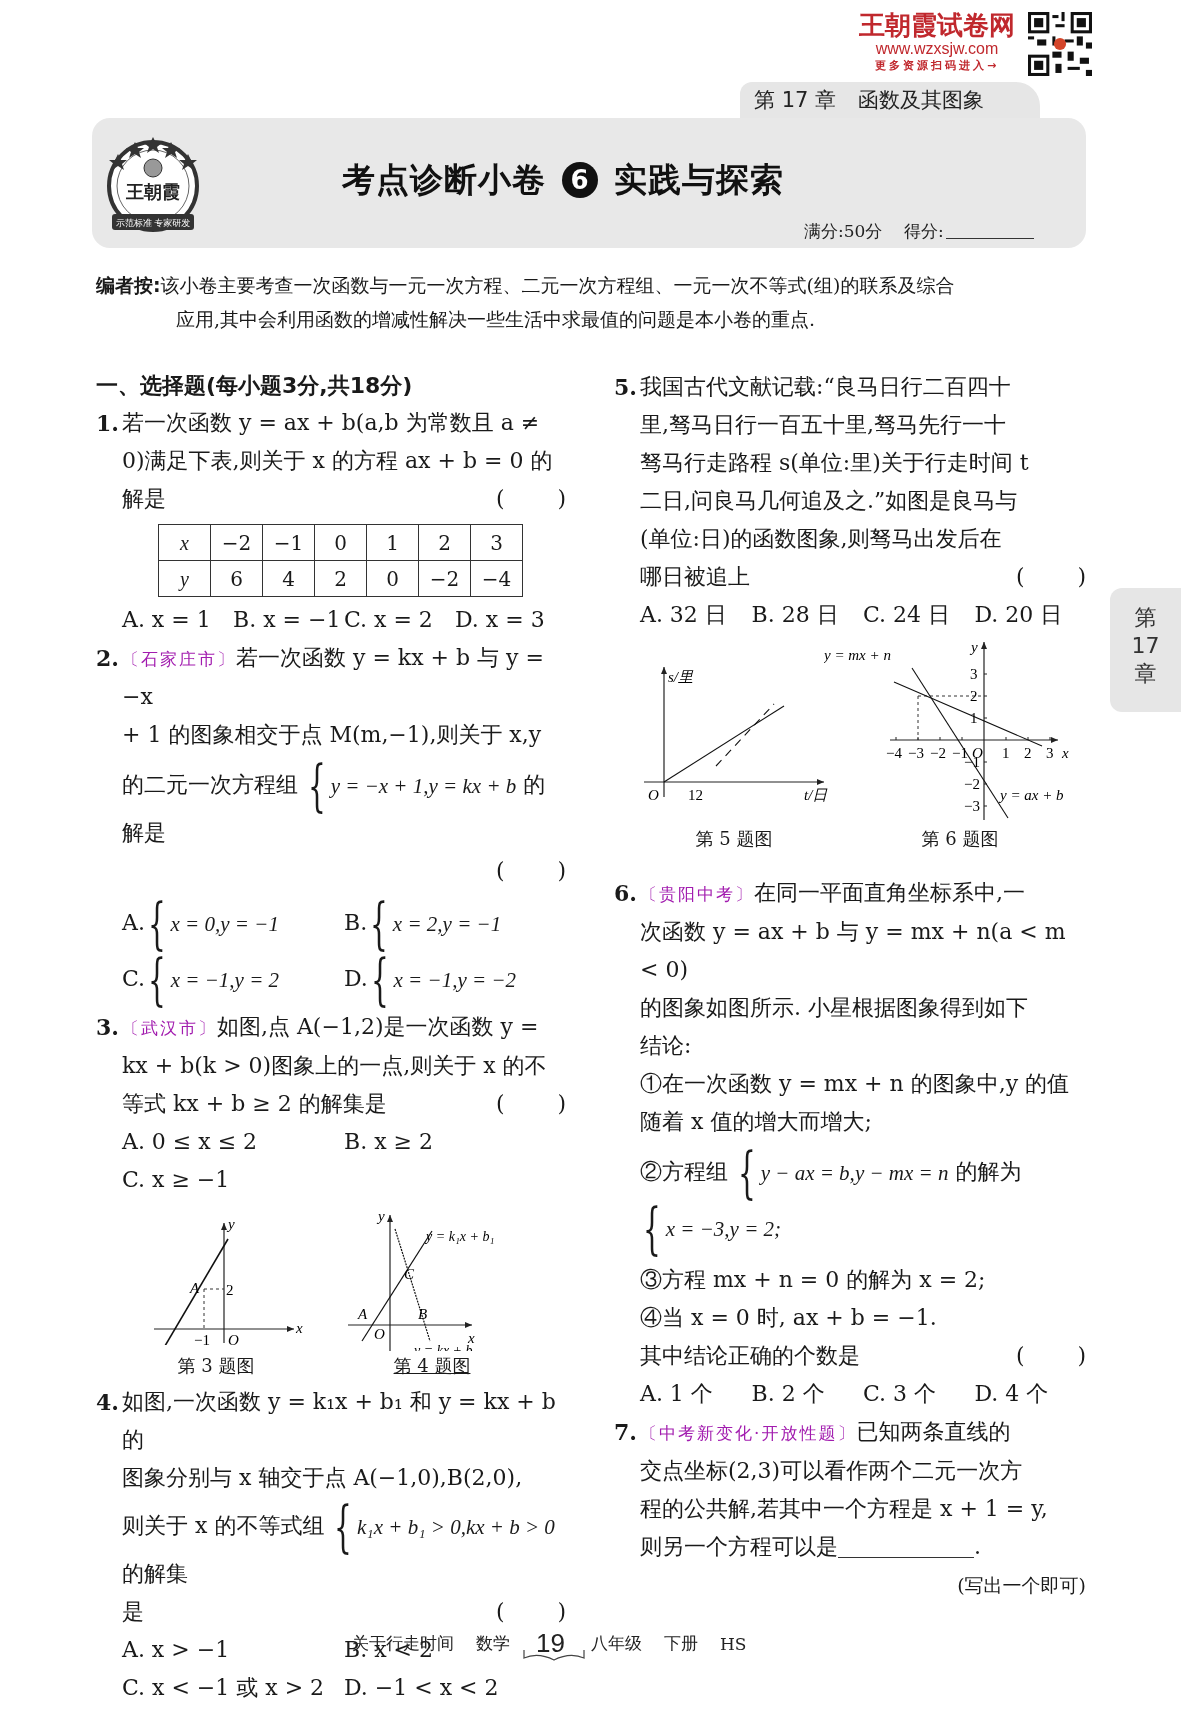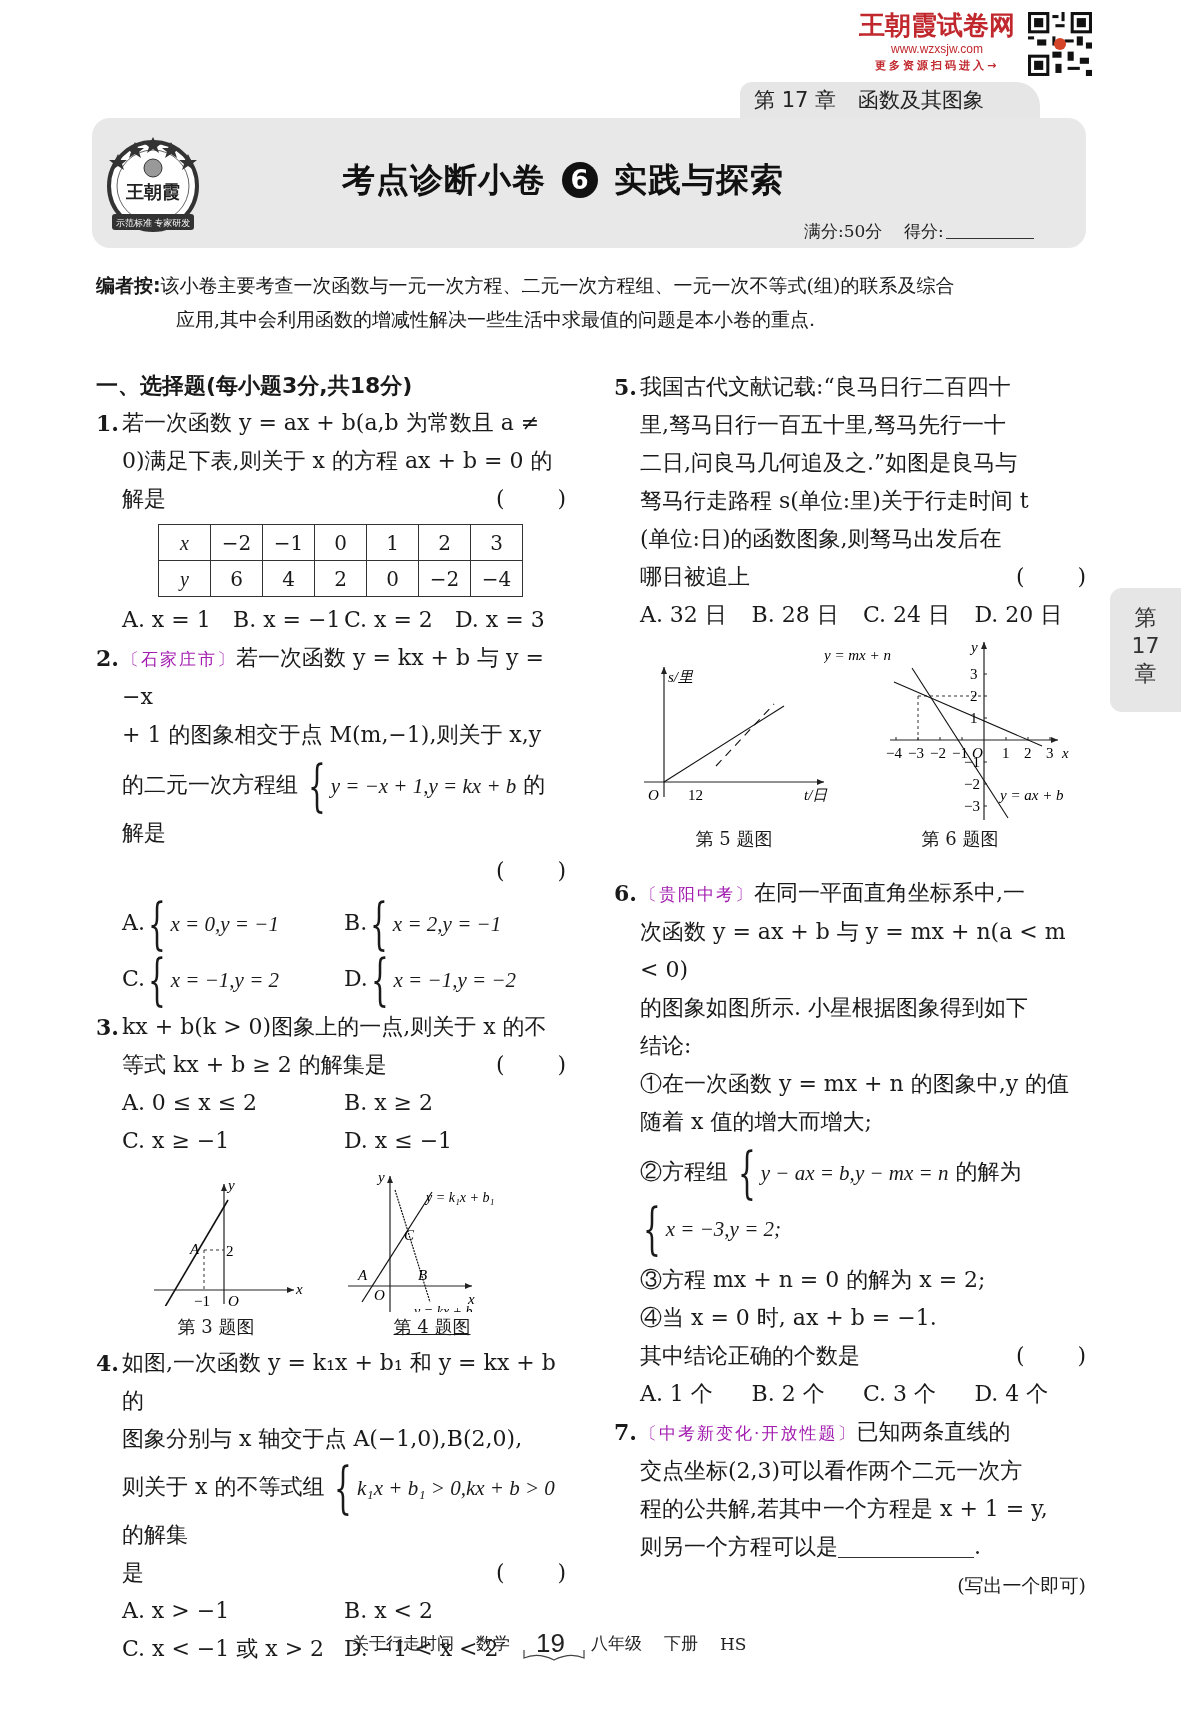--- a/index.html
+++ b/index.html
@@ -10,7 +10,7 @@
   
   #brand { position: absolute; left: 852px; top: 10px; width: 170px; text-align: center; }
   #brand .name { color: #c0282d; font-family: "DejaVu Sans", sans-serif; font-weight: bold; font-size: 26px; letter-spacing: 0px; line-height: 30px; }
-  #brand .url { color: #c0282d; font-family: "Liberation Sans", sans-serif; font-size: 12px; line-height: 18px; }
+  #brand .url { color: #c0282d; font-family: "Liberation Sans", sans-serif; font-size: 16px; line-height: 18px; }
   #brand .more { color: #c0282d; font-family: "DejaVu Sans", sans-serif; font-weight: bold; font-size: 11px; letter-spacing: 3px; line-height: 16px; }
   #qr { position: absolute; left: 1028px; top: 12px; width: 64px; height: 64px; }
 

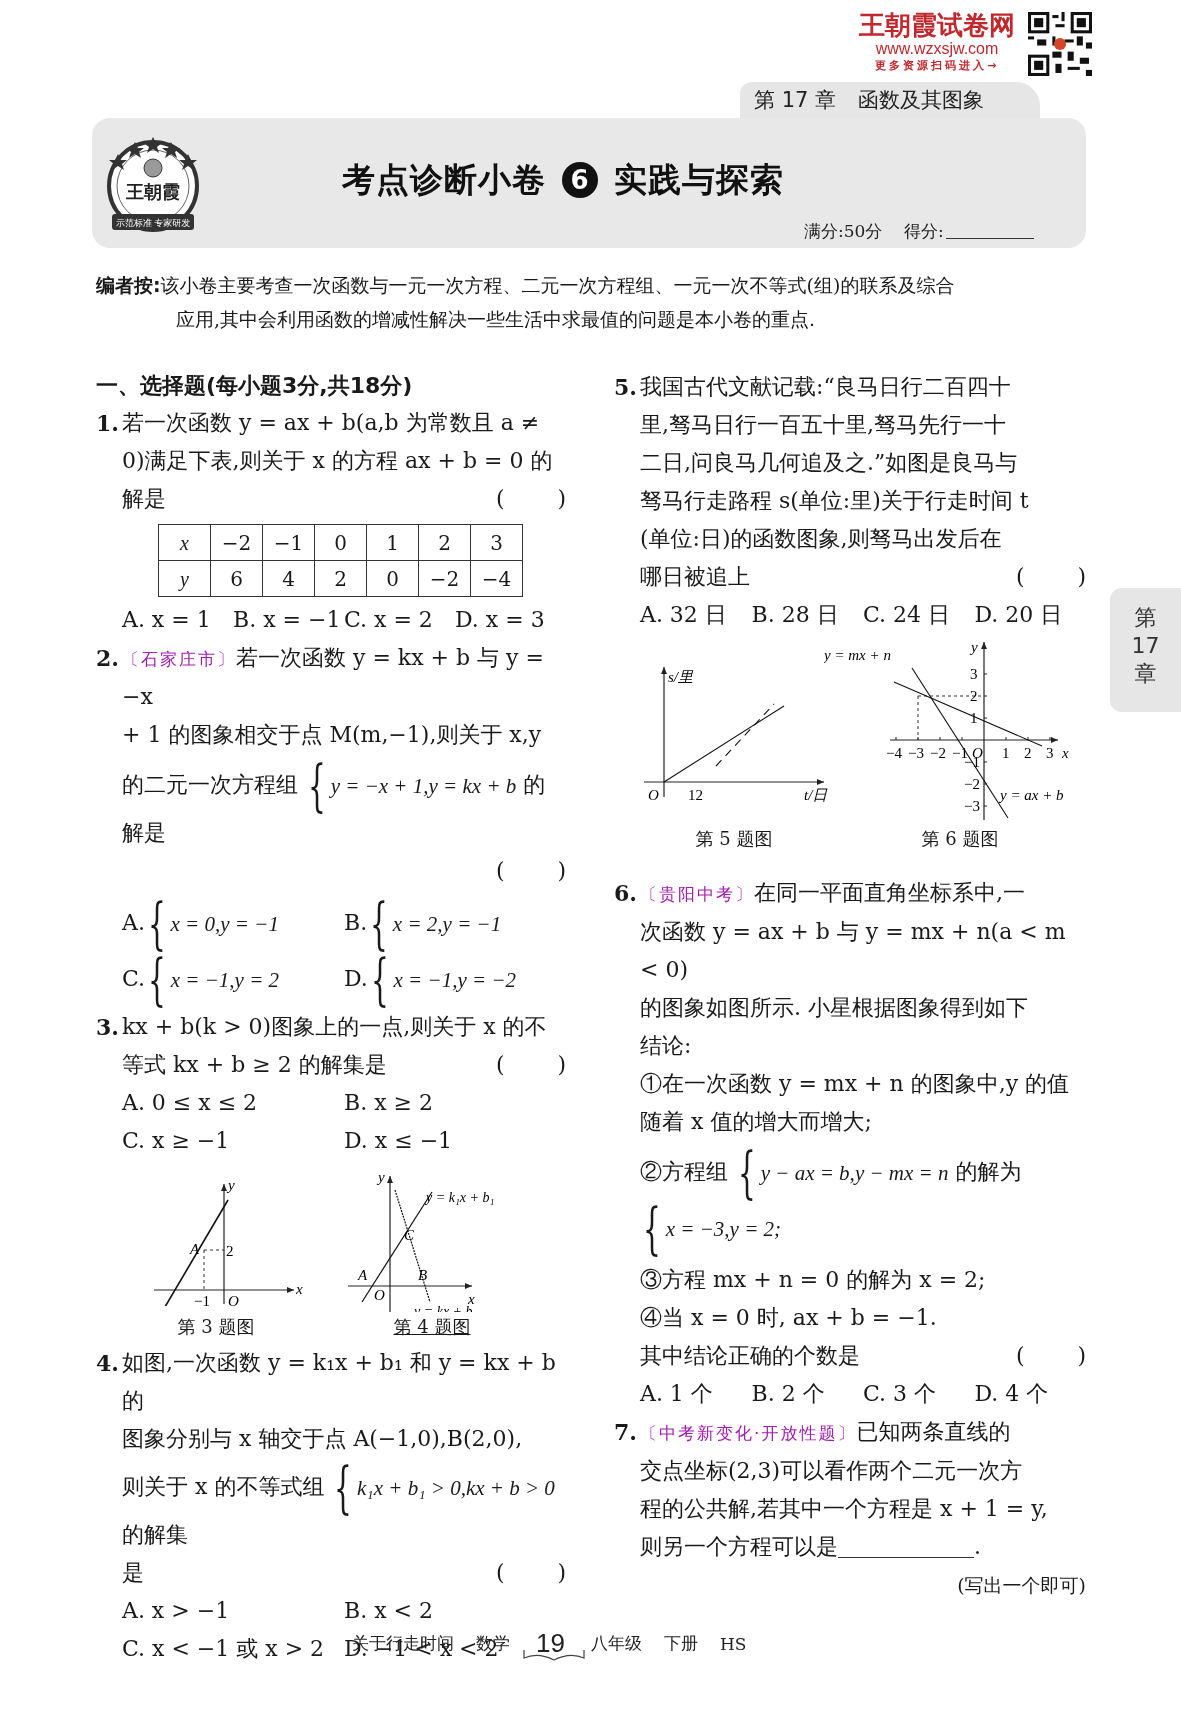--- a/index.html
+++ b/index.html
@@ -333,8 +333,8 @@
     <div class="qt">
       <div>我国古代文献记载:“良马日行二百四十</div>
       <div>里,驽马日行一百五十里,驽马先行一十</div>
+      <div>驽马行走路程 s(单位:里)关于行走时间 t</div>
       <div>二日,问良马几何追及之.”如图是良马与</div>
-      <div>驽马行走路程 s(单位:里)关于行走时间 t</div>
       <div>(单位:日)的函数图象,则驽马出发后在</div>
       <div><span>哪日被追上</span><span class="paren">
             <span>(</span>

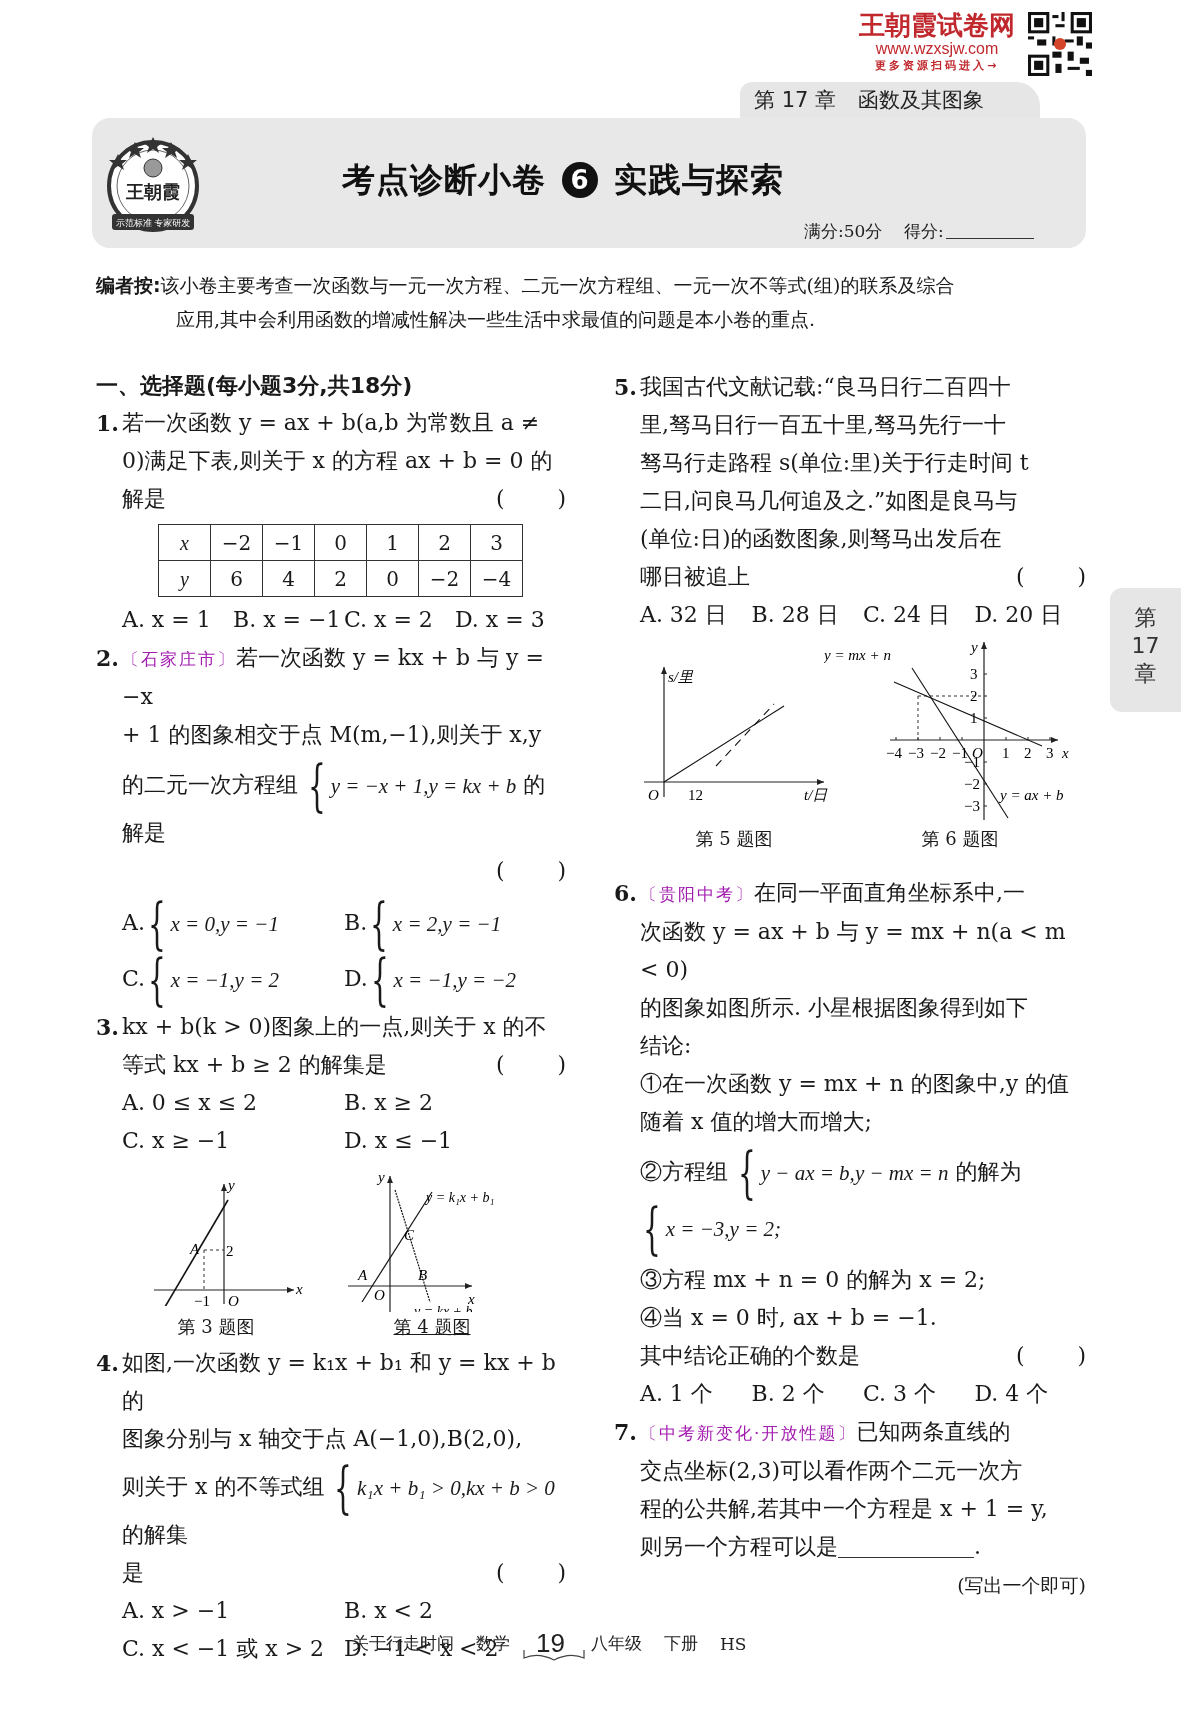--- a/index.html
+++ b/index.html
@@ -242,6 +242,7 @@
   <div class="q">
     <span class="qn">3.</span>
     <div class="qt">
+      <div><span class="src">〔武汉市〕</span><span>如图,点 A(−1,2)是一次函数 y =</span></div>
       <div>kx + b(k &gt; 0)图象上的一点,则关于 x 的不</div>
       <div><span>等式 kx + b ≥ 2 的解集是</span><span class="paren">
             <span>(</span>

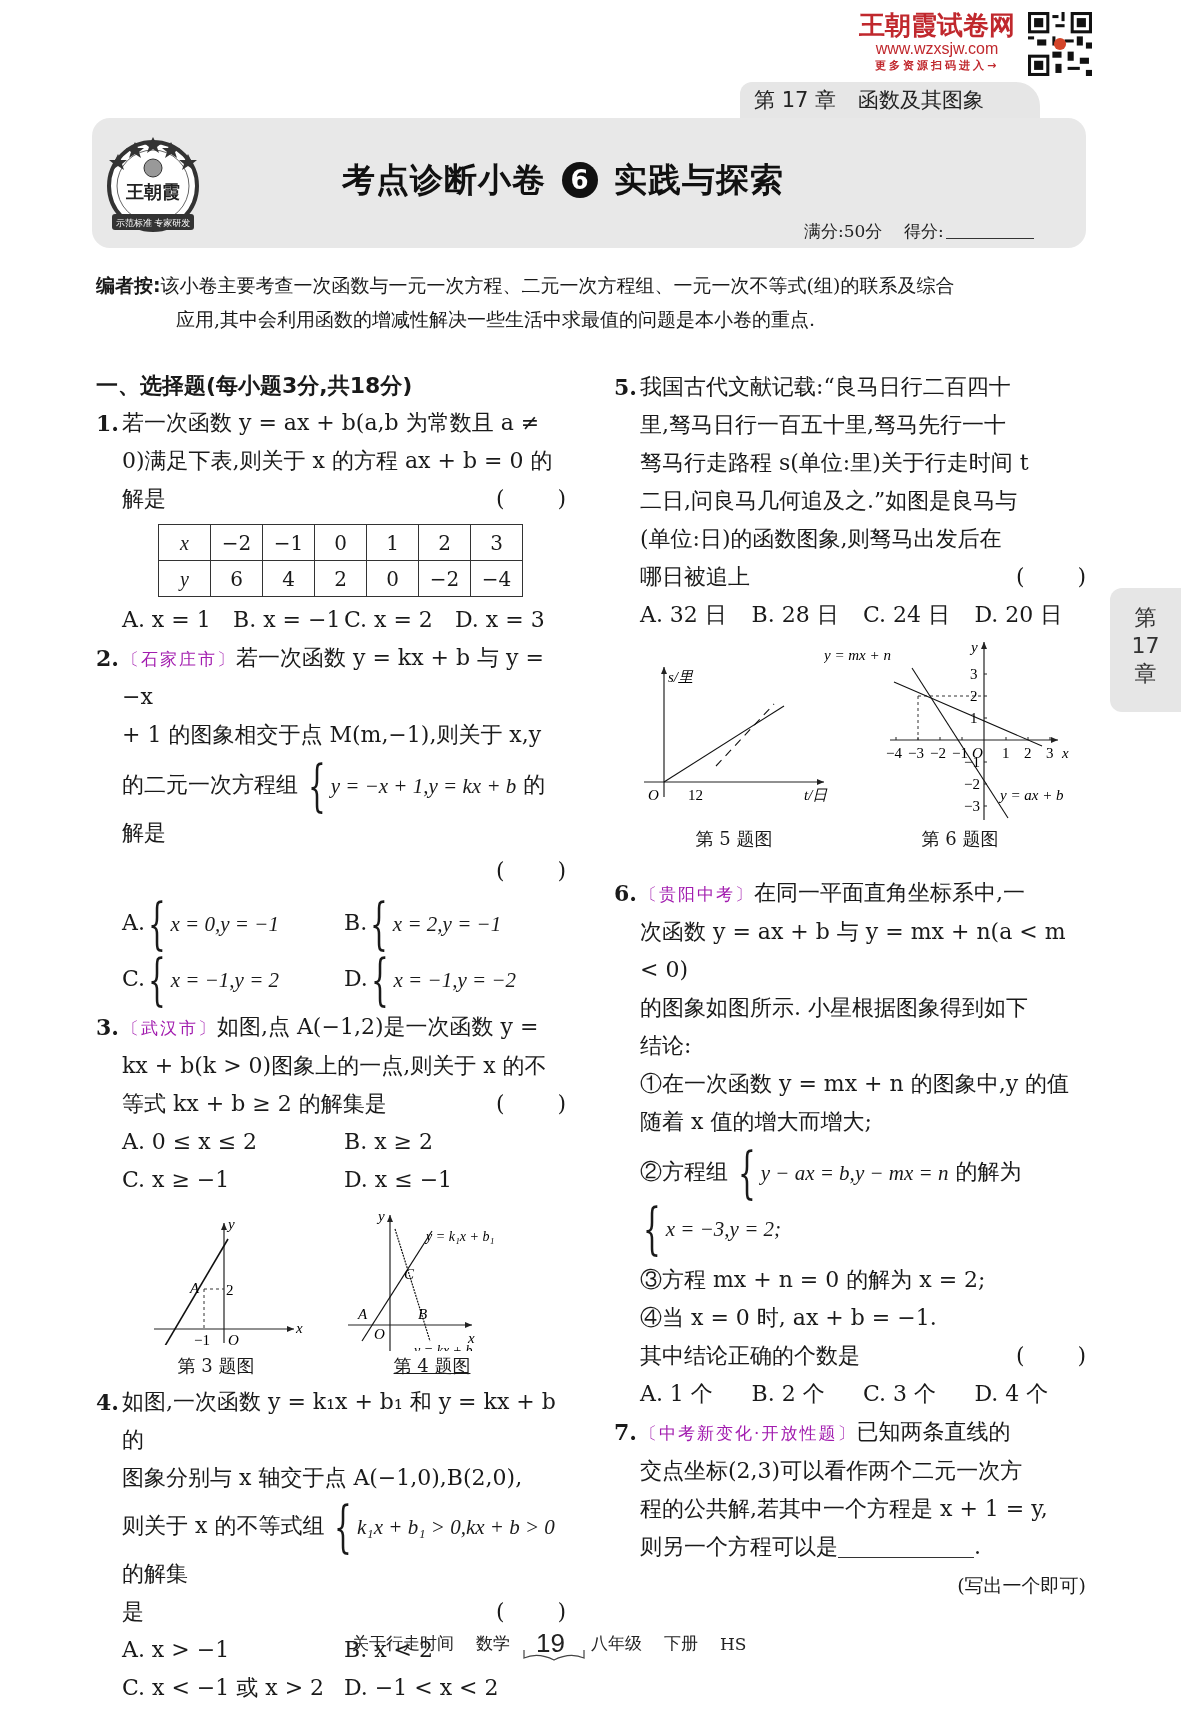--- a/index.html
+++ b/index.html
@@ -253,7 +253,6 @@
       <span>A. 0 ≤ x ≤ 2</span>
       <span>B. x ≥ 2</span>
       <span>C. x ≥ −1</span>
-      <span>D. x ≤ −1</span>
     </div>
 
     <div style="display:flex; margin-top:6px; height:178px;">

